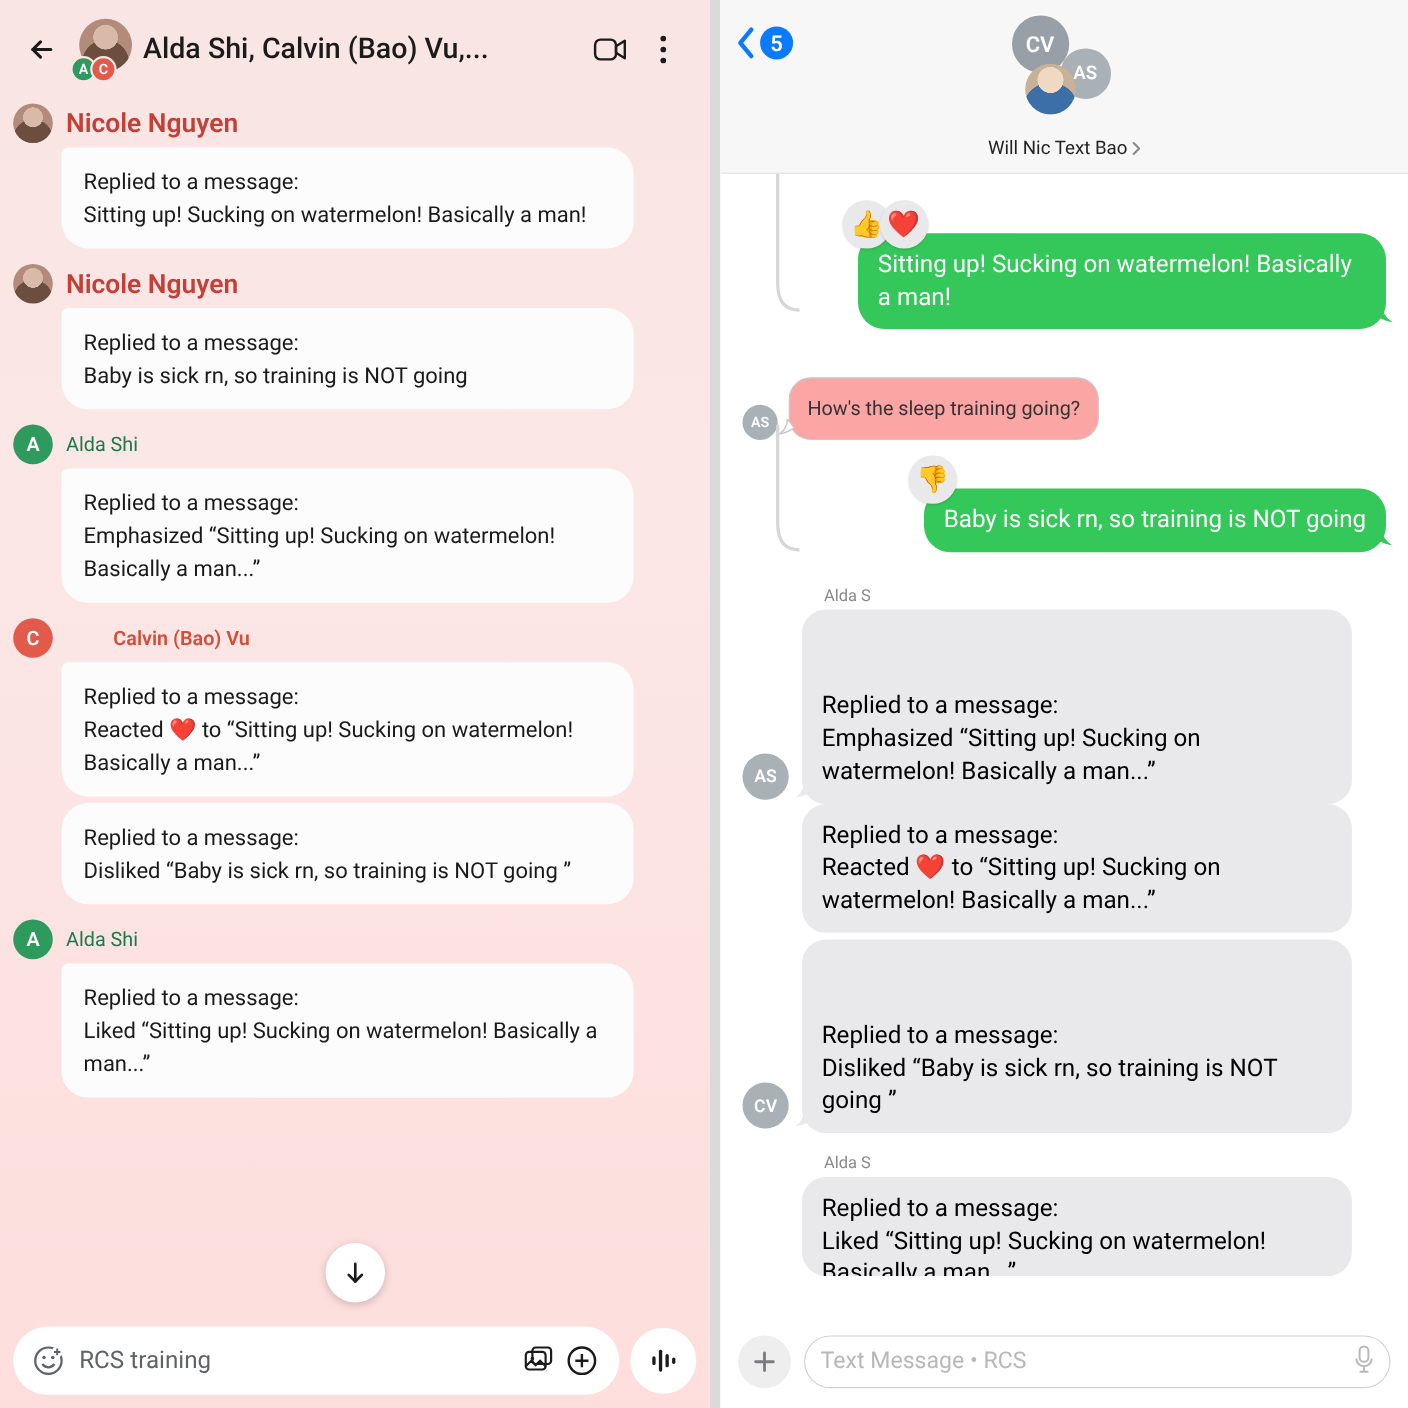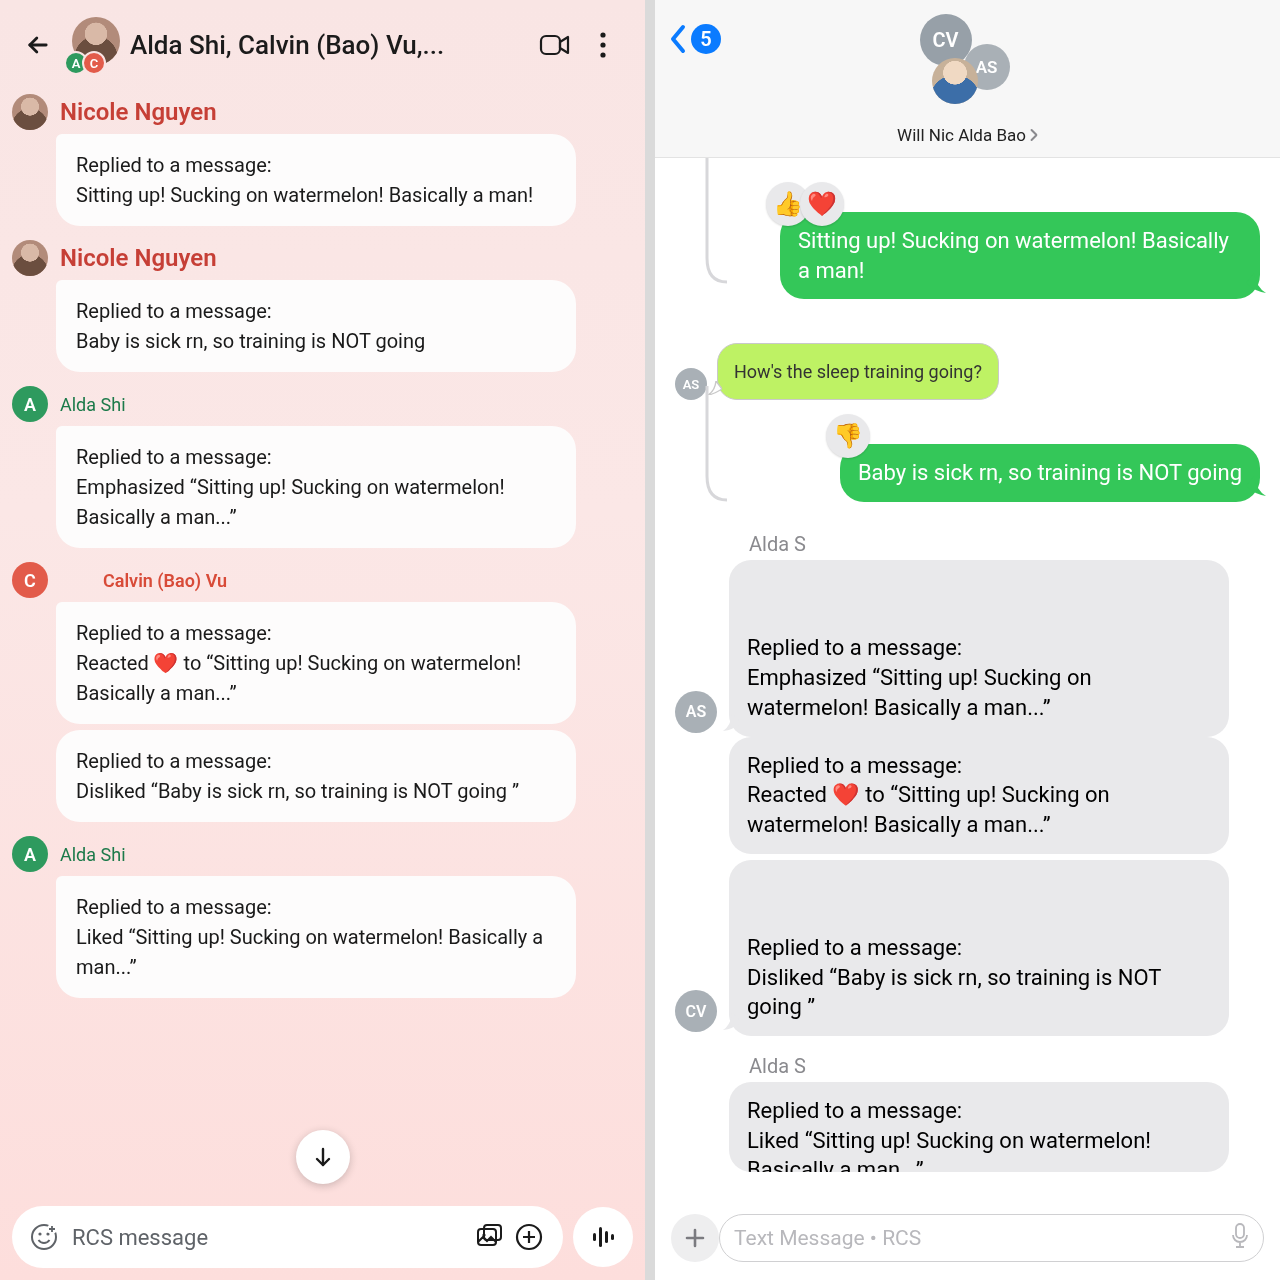--- a/index.html
+++ b/index.html
@@ -233,7 +233,7 @@
         <div class="c ph"></div>
       </div>
       <div class="im-groupname">
-        <span>Will Nic Alda Bao</span>
+        <span>Will Nic Text Bao</span>
         <svg viewBox="0 0 8 14" fill="none" stroke="#8a8a8e" stroke-width="2" stroke-linecap="round" stroke-linejoin="round">
             <path d="M2 2l5 5-5 5"></path>
           </svg>

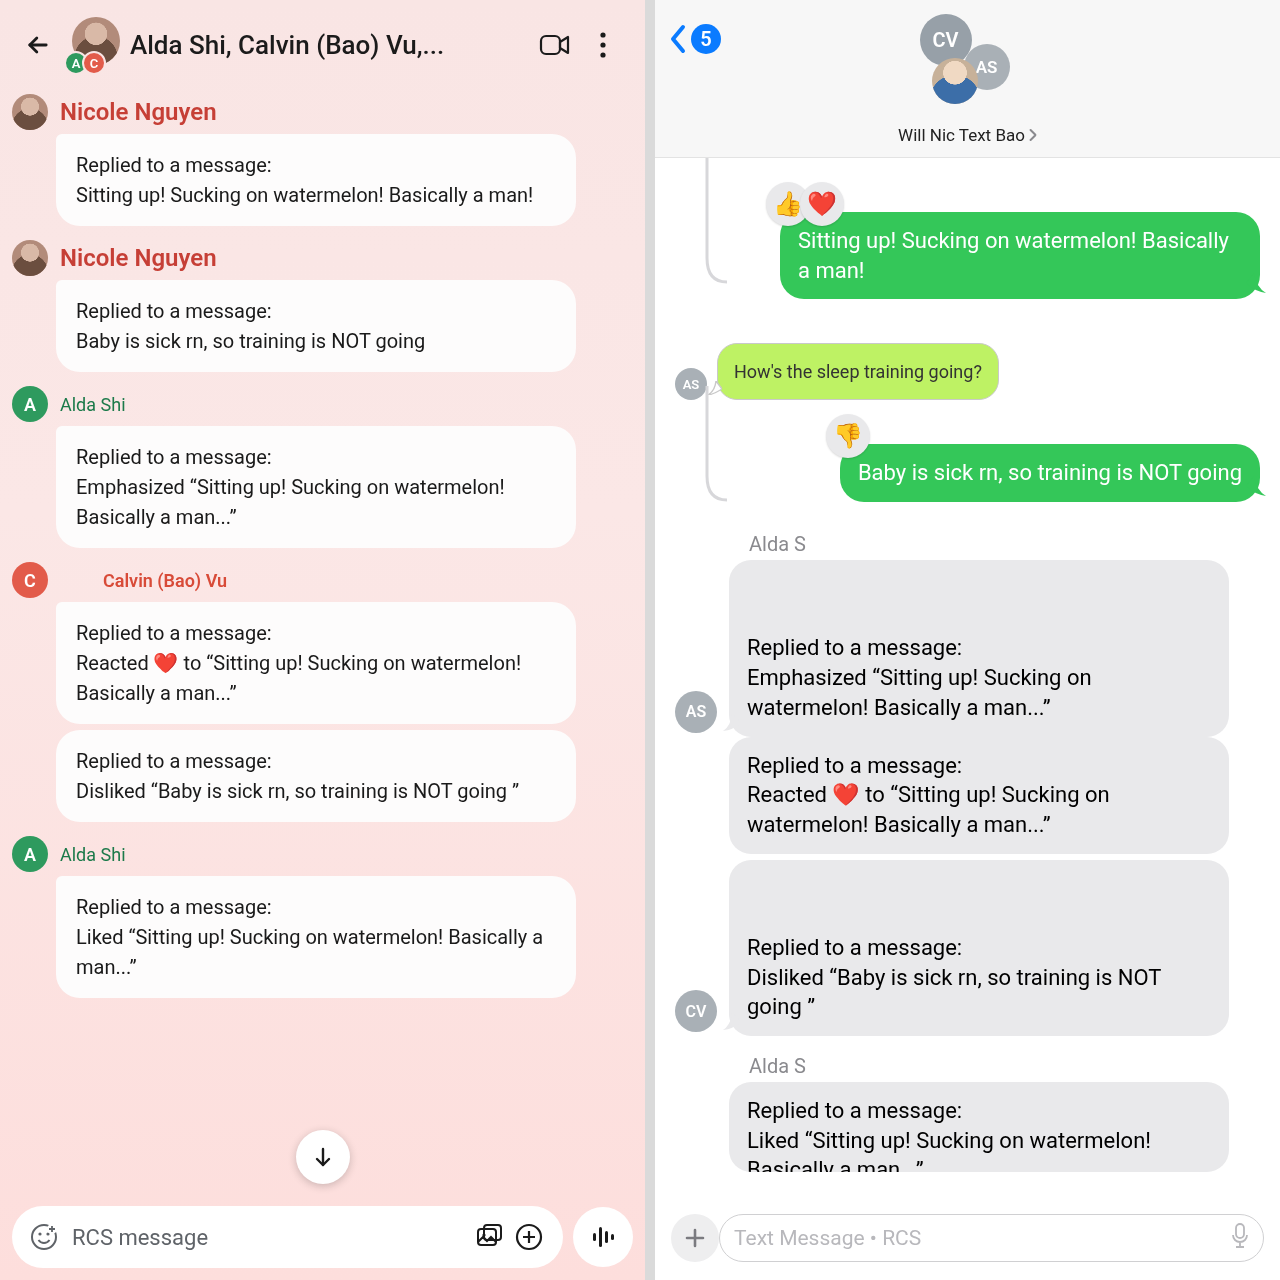--- a/index.html
+++ b/index.html
@@ -71,7 +71,7 @@
   .reactions{position:absolute;top:-30px;left:-14px;display:flex;}
   .react{width:44px;height:44px;border-radius:50%;background:#e9e9eb;display:flex;align-items:center;justify-content:center;font-size:24px;box-shadow:0 1px 2px rgba(0,0,0,.15);}
   .react.r2{margin-left:-10px;}
-  .small-in-bubble{border:1.5px solid #c9c9c9;border-radius:20px;padding:17px 16px;font-size:18px;color:#333;display:inline-block;position:relative;background:#bef264;}
+  .small-in-bubble{border:1.5px solid #c9c9c9;border-radius:20px;padding:17px 16px;font-size:18px;color:#333;display:inline-block;position:relative;background:#fca5a5;}
   .small-in-bubble .tip-l{position:absolute;left:-10px;bottom:4px;width:14px;height:14px;}
   .in-row{display:flex;align-items:flex-end;gap:10px;}
   .in-av{width:32px;height:32px;border-radius:50%;background:#a9b0b6;color:#fff;font-size:13px;font-weight:600;display:flex;align-items:center;justify-content:center;flex-shrink:0;}

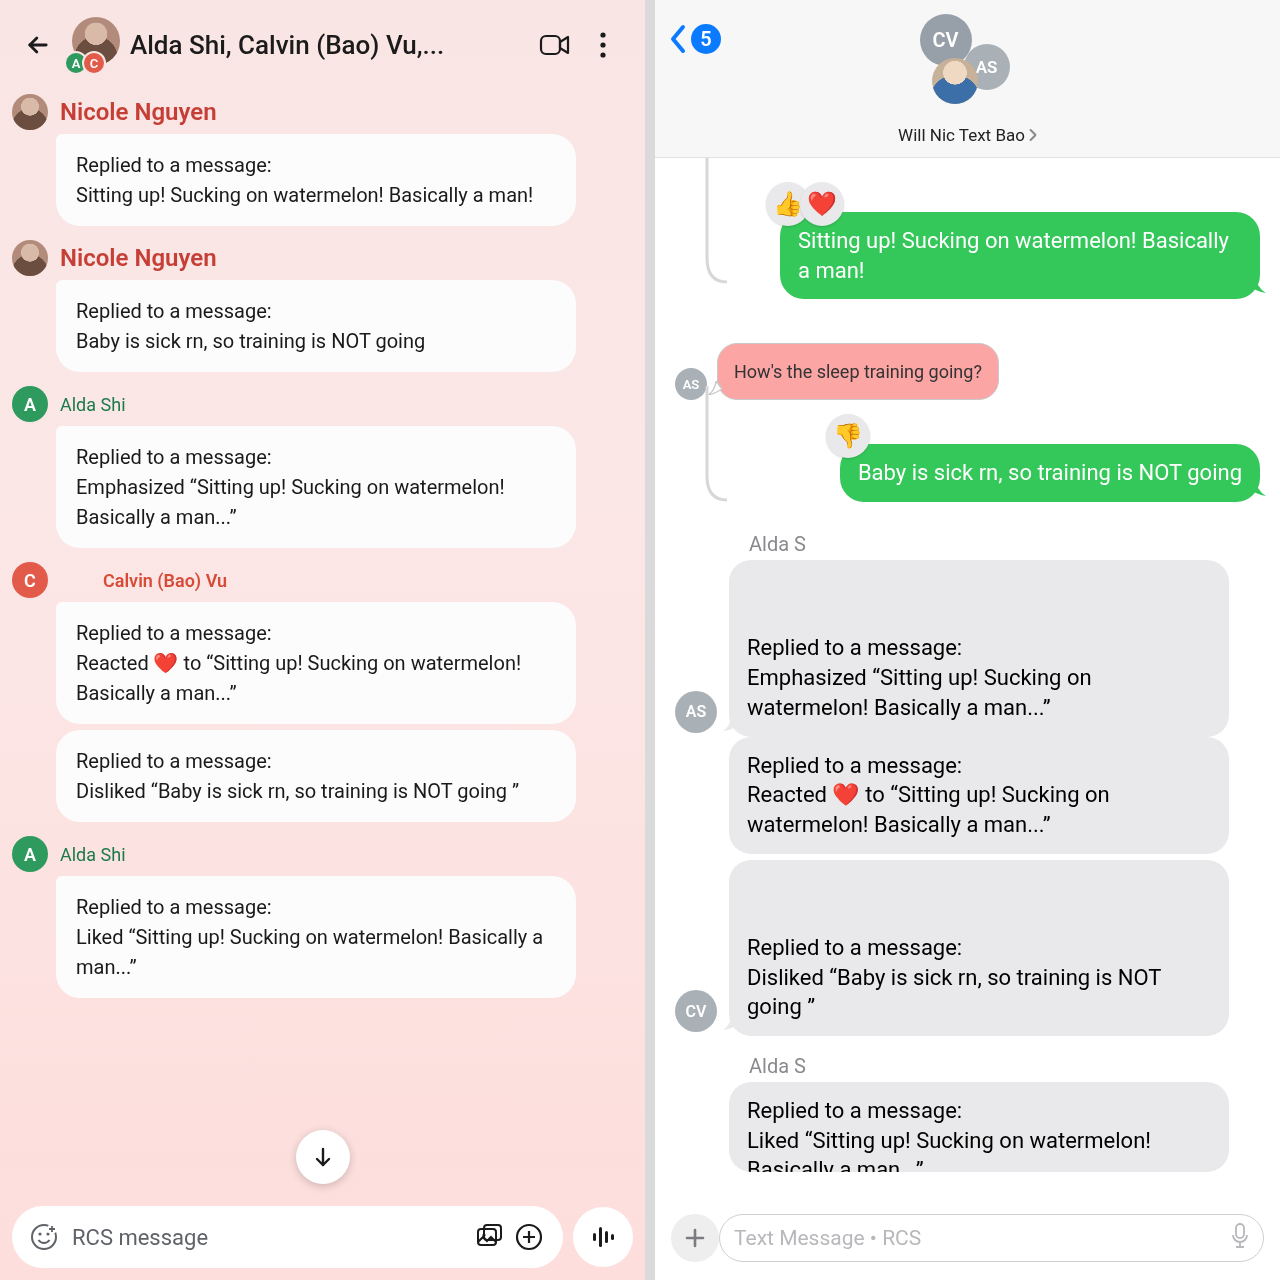--- a/index.html
+++ b/index.html
@@ -75,7 +75,7 @@
   .small-in-bubble .tip-l{position:absolute;left:-10px;bottom:4px;width:14px;height:14px;}
   .in-row{display:flex;align-items:flex-end;gap:10px;}
   .in-av{width:32px;height:32px;border-radius:50%;background:#a9b0b6;color:#fff;font-size:13px;font-weight:600;display:flex;align-items:center;justify-content:center;flex-shrink:0;}
-  .grey-sender{font-size:20px;color:#8a8a8e;margin-left:74px;margin-top:18px;margin-bottom:4px;}
+  .grey-sender{font-size:15px;color:#8a8a8e;margin-left:74px;margin-top:18px;margin-bottom:4px;}
   .grey-bubble{background:#e9e9eb;color:#000;border-radius:22px;padding:14px 18px;font-size:22px;line-height:1.35;max-width:500px;position:relative;}
   .grey-row{display:flex;align-items:flex-end;gap:12px;}
   .grey-row .in-av{width:42px;height:42px;font-size:16px;margin-bottom:4px;}

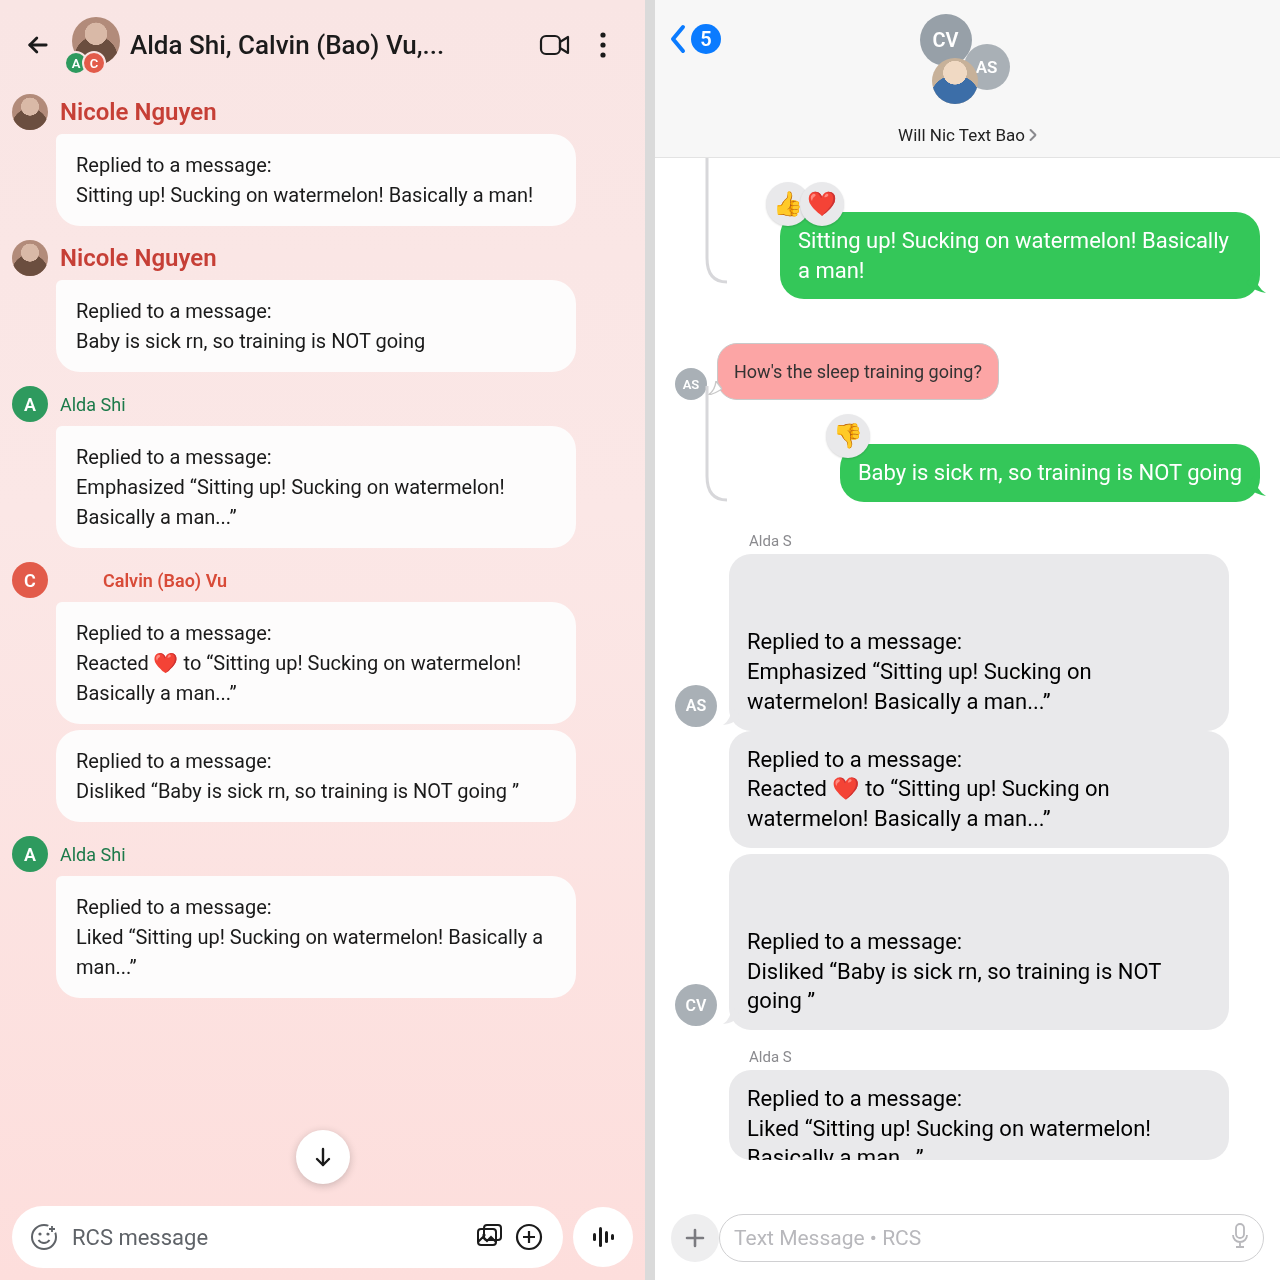--- a/index.html
+++ b/index.html
@@ -190,7 +190,7 @@
               <path d="M22 3v6M19 6h6" stroke-width="1.8"></path>
             </svg>
         </div>
-        <div class="gm-placeholder">RCS message</div>
+        <div class="gm-placeholder">RCS training</div>
         <div class="gm-icbtn">
           <svg viewBox="0 0 28 28" fill="none" stroke="#1b1b1b" stroke-width="2">
               <rect x="3" y="6" width="18" height="16" rx="3"></rect>

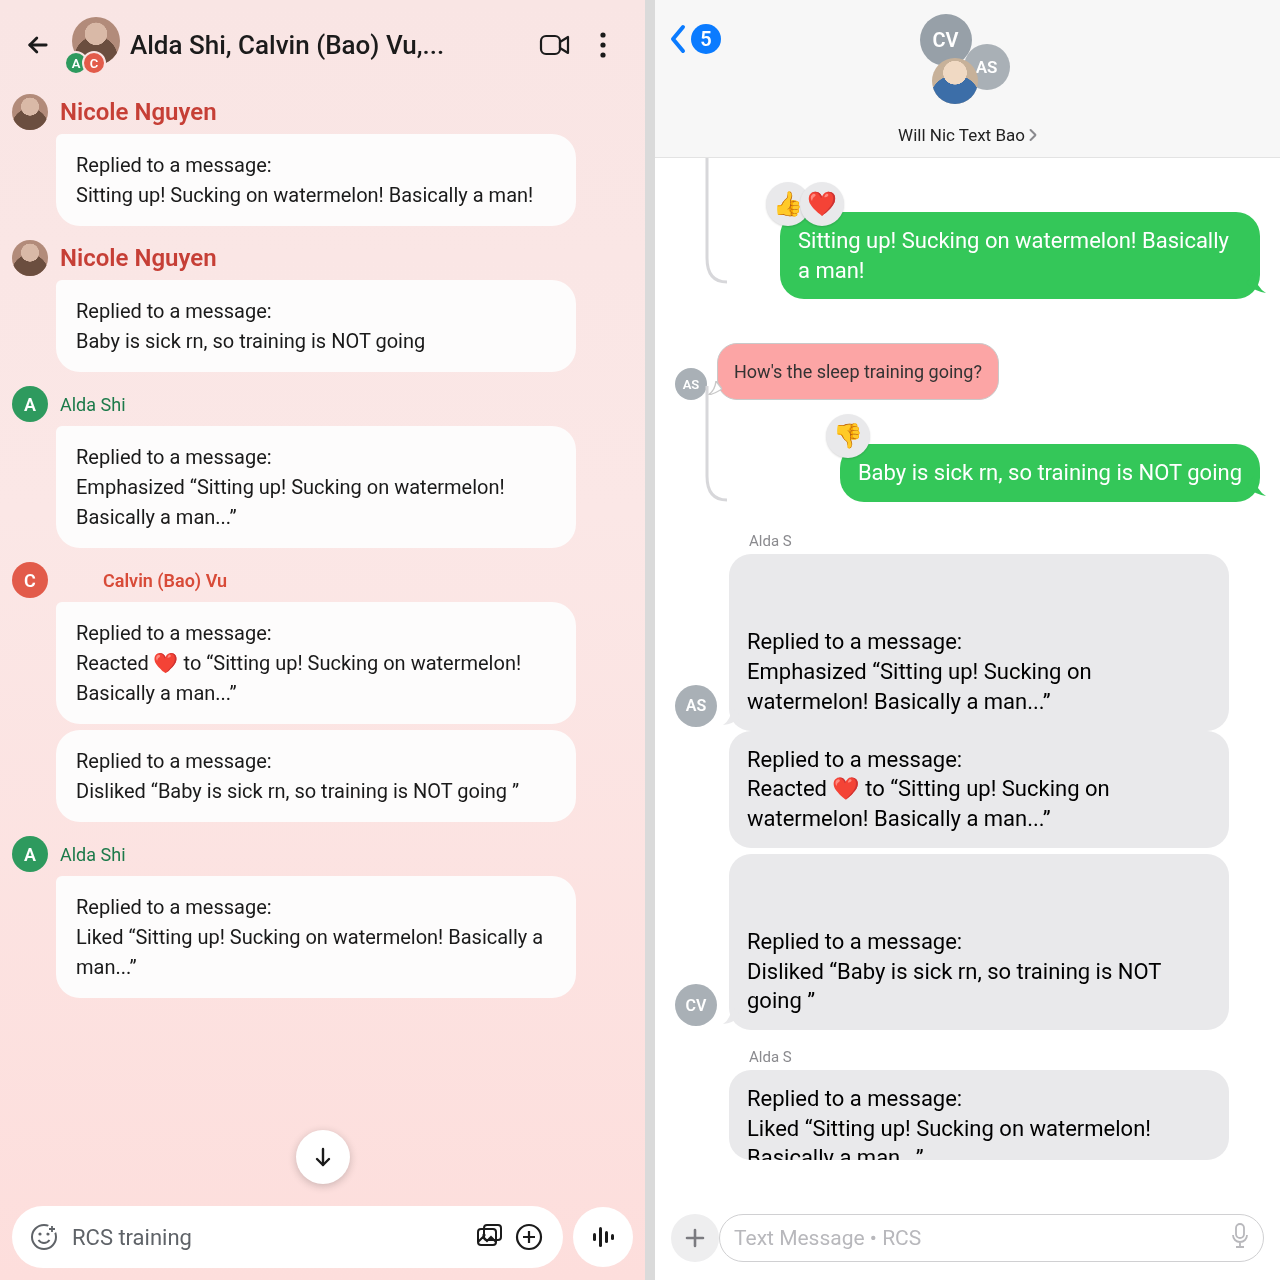--- a/index.html
+++ b/index.html
@@ -81,7 +81,7 @@
   .grey-row .in-av{width:42px;height:42px;font-size:16px;margin-bottom:4px;}
   .grey-tip{position:absolute;left:-6px;bottom:6px;width:18px;height:18px;}
 
-  .im-input-row{position:absolute;bottom:14px;left:16px;right:16px;height:56px;display:flex;align-items:center;}
+  .im-input-row{position:absolute;bottom:14px;left:16px;right:16px;height:56px;display:flex;align-items:center;gap:12px;}
   .im-plus{width:48px;height:48px;border-radius:50%;background:#eeeeef;display:flex;align-items:center;justify-content:center;}
   .im-plus svg{width:22px;height:22px;}
   .im-field{flex:1;height:48px;border:1.5px solid #d0d0d2;border-radius:26px;display:flex;align-items:center;padding:0 14px;}

